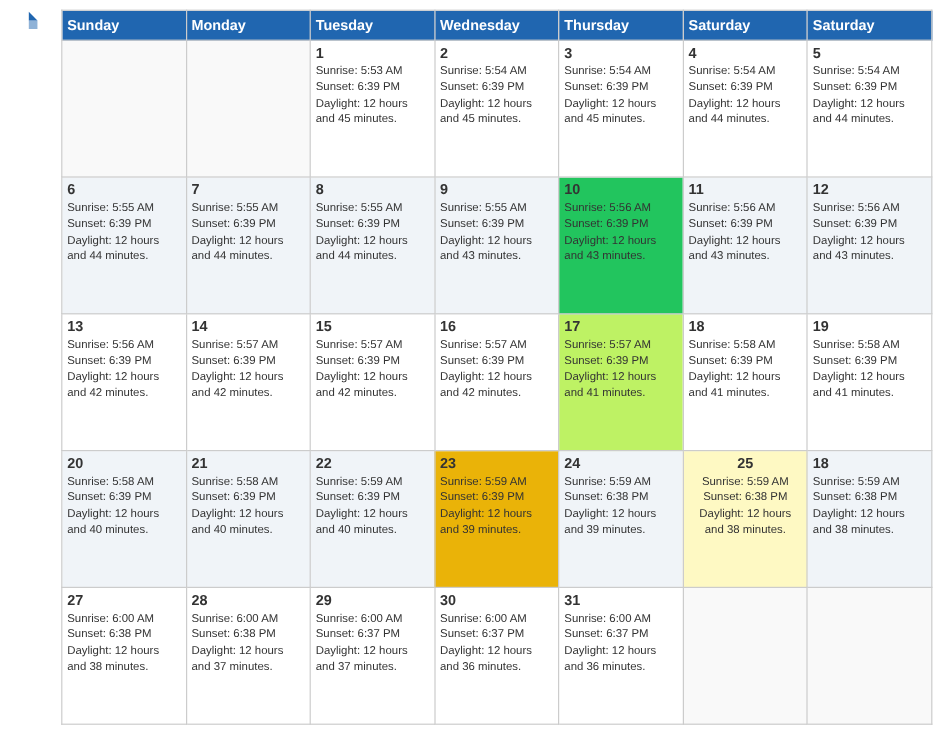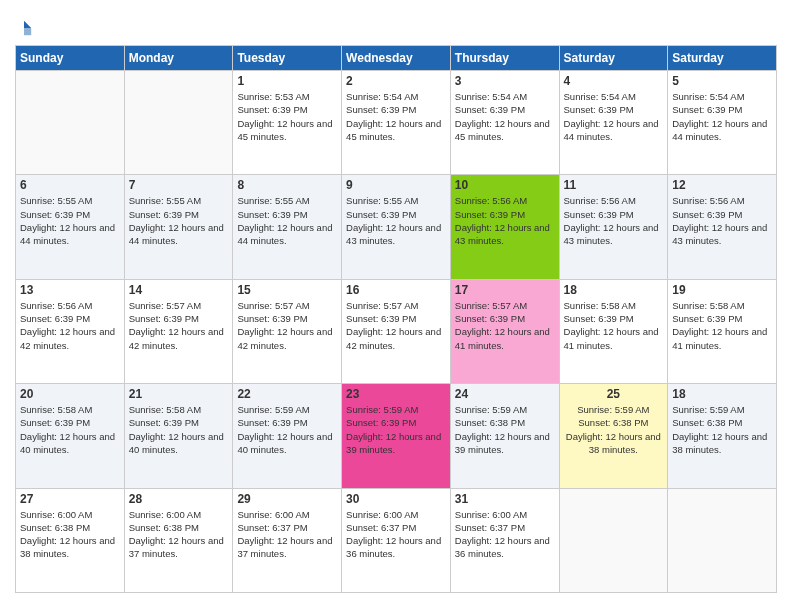--- a/index.html
+++ b/index.html
@@ -13,9 +13,10 @@
     .page {
       width: 792px;
       height: 612px;
-      padding: 19px 15px;
+      padding: 8px 15px;
       display: flex;
-      flex-direction: column;
+      flex-direction: row;
+      gap: 16px;
     }
     .header {
       display: flex;

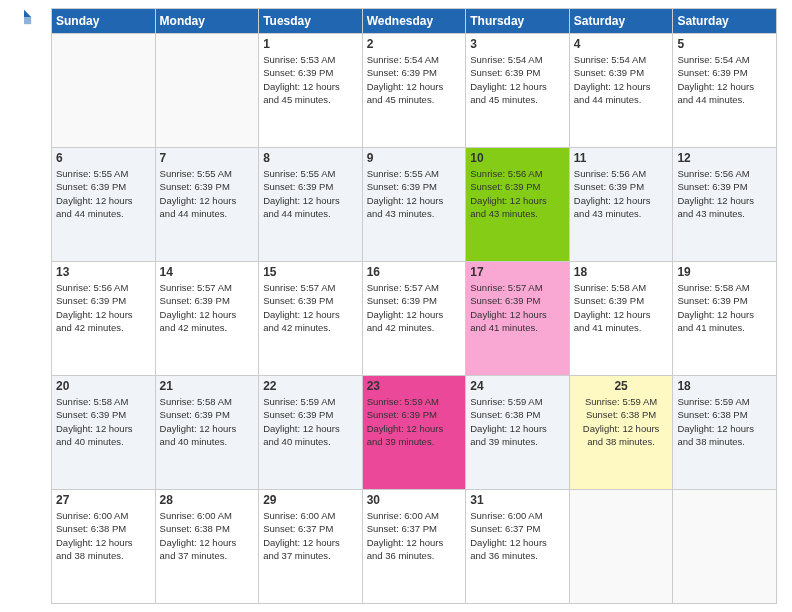--- a/index.html
+++ b/index.html
@@ -160,7 +160,7 @@
             <span class="day-num">9</span>
             <div class="day-info">Sunrise: 5:55 AM<br>Sunset: 6:39 PM<br>Daylight: 12 hours and 43 minutes.</div>
           </td>
-          <td style="background: #84cc16; margin-top: 48px;">
+          <td style="background: #22c55e; margin-top: 48px;">
             <span class="day-num">10</span>
             <div class="day-info">Sunrise: 5:56 AM<br>Sunset: 6:39 PM<br>Daylight: 12 hours and 43 minutes.</div>
           </td>

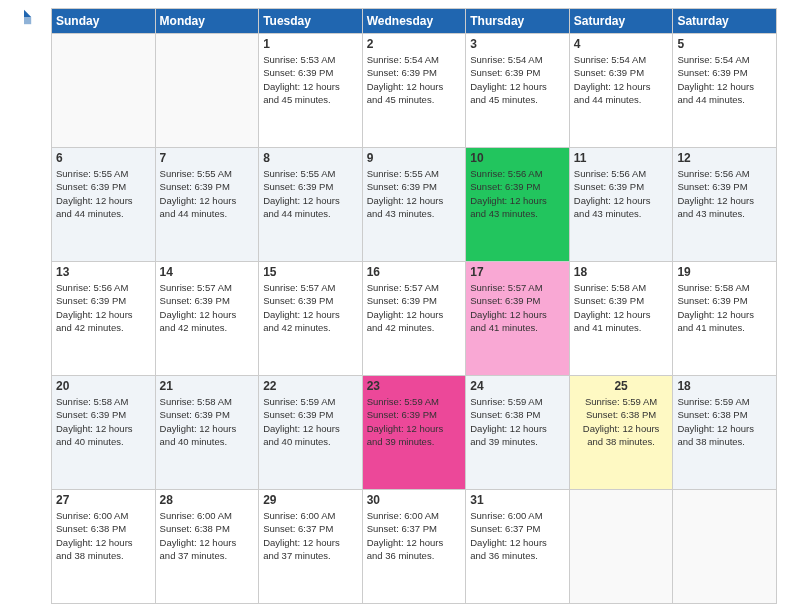--- a/index.html
+++ b/index.html
@@ -190,7 +190,7 @@
             <span class="day-num">16</span>
             <div class="day-info">Sunrise: 5:57 AM<br>Sunset: 6:39 PM<br>Daylight: 12 hours and 42 minutes.</div>
           </td>
-          <td style="background: #f9a8d4;">
+          <td style="background: #bef264;">
             <span class="day-num">17</span>
             <div class="day-info">Sunrise: 5:57 AM<br>Sunset: 6:39 PM<br>Daylight: 12 hours and 41 minutes.</div>
           </td>

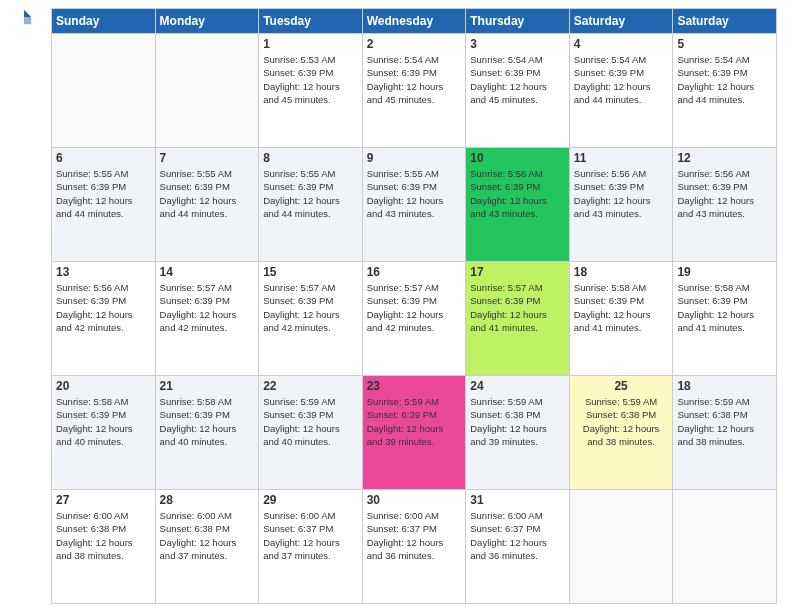--- a/index.html
+++ b/index.html
@@ -216,7 +216,7 @@
             <span class="day-num">22</span>
             <div class="day-info">Sunrise: 5:59 AM<br>Sunset: 6:39 PM<br>Daylight: 12 hours and 40 minutes.</div>
           </td>
-          <td style="background: #ec4899; margin-left: 28px;">
+          <td style="background: #eab308; margin-left: 28px;">
             <span class="day-num">23</span>
             <div class="day-info">Sunrise: 5:59 AM<br>Sunset: 6:39 PM<br>Daylight: 12 hours and 39 minutes.</div>
           </td>

